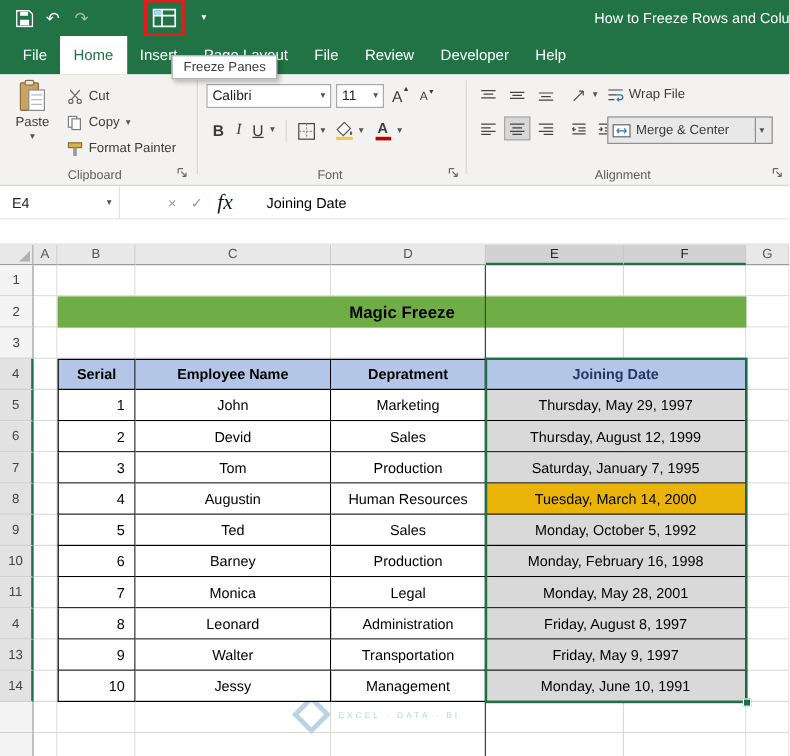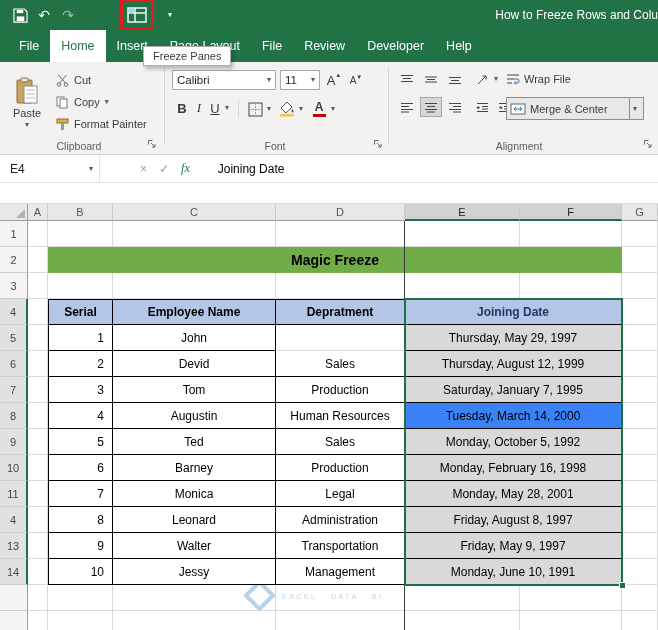--- a/index.html
+++ b/index.html
@@ -25,7 +25,7 @@
   .vsep { position:absolute; top:5px; height:78px; width:1px; background:#d8d8d8; }
   .glabel { position:absolute; bottom:2px; font-size:10.5px; color:#5f5d5b; text-align:center; }
   .launcher { position:absolute; bottom:4px; width:12px; height:12px; display:flex; align-items:center; justify-content:center; }
-  .paste-btn { position:absolute; left:4px; top:4px; width:46px; height:74px; display:flex; flex-direction:column; align-items:center; justify-content:center; gap:2px; font-size:11px; color:#3b3b3b; }
+  .paste-btn { position:absolute; left:4px; top:4px; width:46px; height:74px; display:flex; flex-direction:column; align-items:center; gap:2px; font-size:11px; color:#3b3b3b; }
   .small-btn { position:absolute; left:56px; height:20px; display:flex; align-items:center; gap:5px; font-size:11px; color:#3b3b3b; white-space:nowrap; }
   .combo { position:absolute; top:8px; height:20px; background:#fff; border:1px solid #ababab; box-sizing:border-box; display:flex; align-items:center; justify-content:space-between; font-size:11.5px; color:#222; padding:0 4px; }
   .icon-btn { position:absolute; display:flex; align-items:center; justify-content:center; font-size:12px; color:#3b3b3b; }

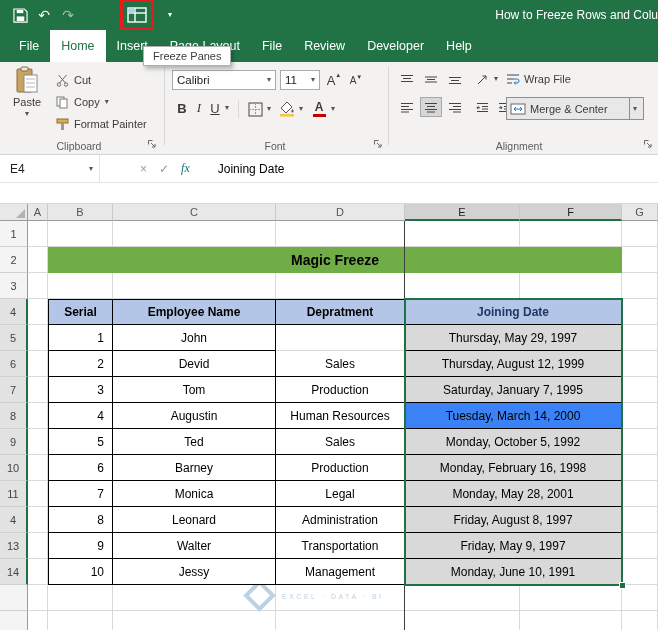--- a/index.html
+++ b/index.html
@@ -44,7 +44,7 @@
   .fbar { position:absolute; left:0; top:155px; width:658px; height:28px; background:#fff; border-bottom:1px solid #e3e3e3; display:flex; align-items:center; box-sizing:border-box; }
   .namebox { width:100px; height:28px; border-right:1px solid #e3e3e3; display:flex; align-items:center; justify-content:space-between; padding:0 6px 0 10px; box-sizing:border-box; font-size:12px; color:#222; }
   .fbtns { display:flex; align-items:center; gap:12px; padding:0 10px 0 40px; }
-  .fx { font-style:italic; font-family:"Liberation Serif", serif; font-size:12px; color:#0f766e; }
+  .fx { font-style:italic; font-family:"Liberation Serif", serif; font-size:18px; color:#0f172a; }
   .fmark { font-size:12px; color:#9a9a9a; }
   .fcontent { font-size:12px; color:#000; padding-left:18px; }
   .fspacer { position:absolute; left:0; top:183px; width:658px; height:21px; background:#fff; border-bottom:1px solid #d8d8d8; box-sizing:border-box; }

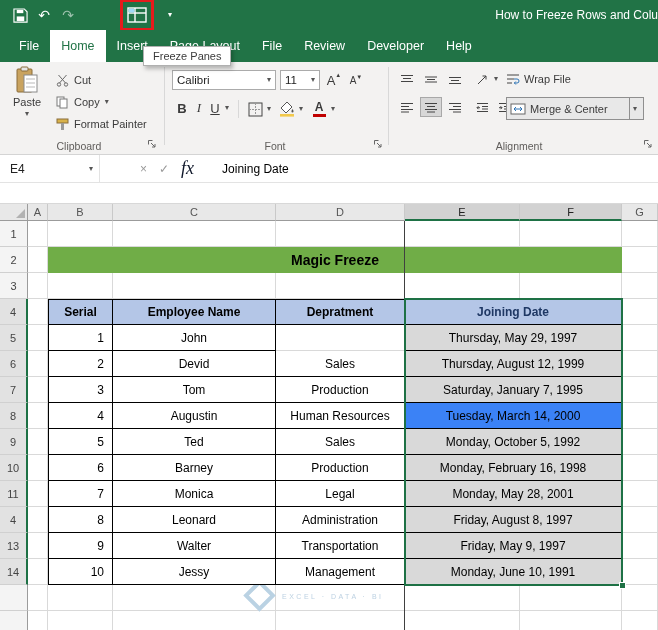--- a/index.html
+++ b/index.html
@@ -510,6 +510,7 @@
       <div class="scell tcell thead jhead" style="left: 405px; top: 95px; width: 217px; height: 26px; border-top: 1px solid rgb(0, 0, 0); background: rgb(180, 198, 231);">Joining Date</div>
       <div class="scell tcell firstcol serial" style="left: 48px; top: 121px; width: 65px; height: 26px;">1</div>
       <div class="scell tcell" style="left: 113px; top: 121px; width: 163px; height: 26px;">John</div>
+      <div class="scell tcell" style="left: 276px; top: 121px; width: 129px; height: 26px;">Marketing</div>
       <div class="scell tcell" style="left: 405px; top: 121px; width: 217px; height: 26px; background: rgb(217, 217, 217);">Thursday, May 29, 1997</div>
       <div class="scell tcell firstcol serial" style="left: 48px; top: 147px; width: 65px; height: 26px;">2</div>
       <div class="scell tcell" style="left: 113px; top: 147px; width: 163px; height: 26px;">Devid</div>

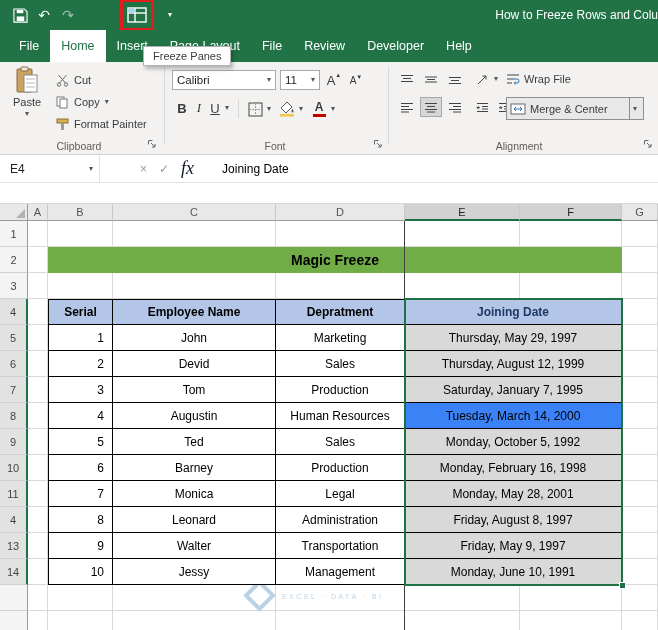--- a/index.html
+++ b/index.html
@@ -523,7 +523,7 @@
       <div class="scell tcell firstcol serial" style="left: 48px; top: 199px; width: 65px; height: 26px;">4</div>
       <div class="scell tcell" style="left: 113px; top: 199px; width: 163px; height: 26px;">Augustin</div>
       <div class="scell tcell" style="left: 276px; top: 199px; width: 129px; height: 26px;">Human Resources</div>
-      <div class="scell tcell" style="left: 405px; top: 199px; width: 217px; height: 26px; background: #3b82f6;">Tuesday, March 14, 2000</div>
+      <div class="scell tcell" style="left: 405px; top: 199px; width: 217px; height: 26px; background: #eab308;">Tuesday, March 14, 2000</div>
       <div class="scell tcell firstcol serial" style="left: 48px; top: 225px; width: 65px; height: 26px;">5</div>
       <div class="scell tcell" style="left: 113px; top: 225px; width: 163px; height: 26px;">Ted</div>
       <div class="scell tcell" style="left: 276px; top: 225px; width: 129px; height: 26px;">Sales</div>

